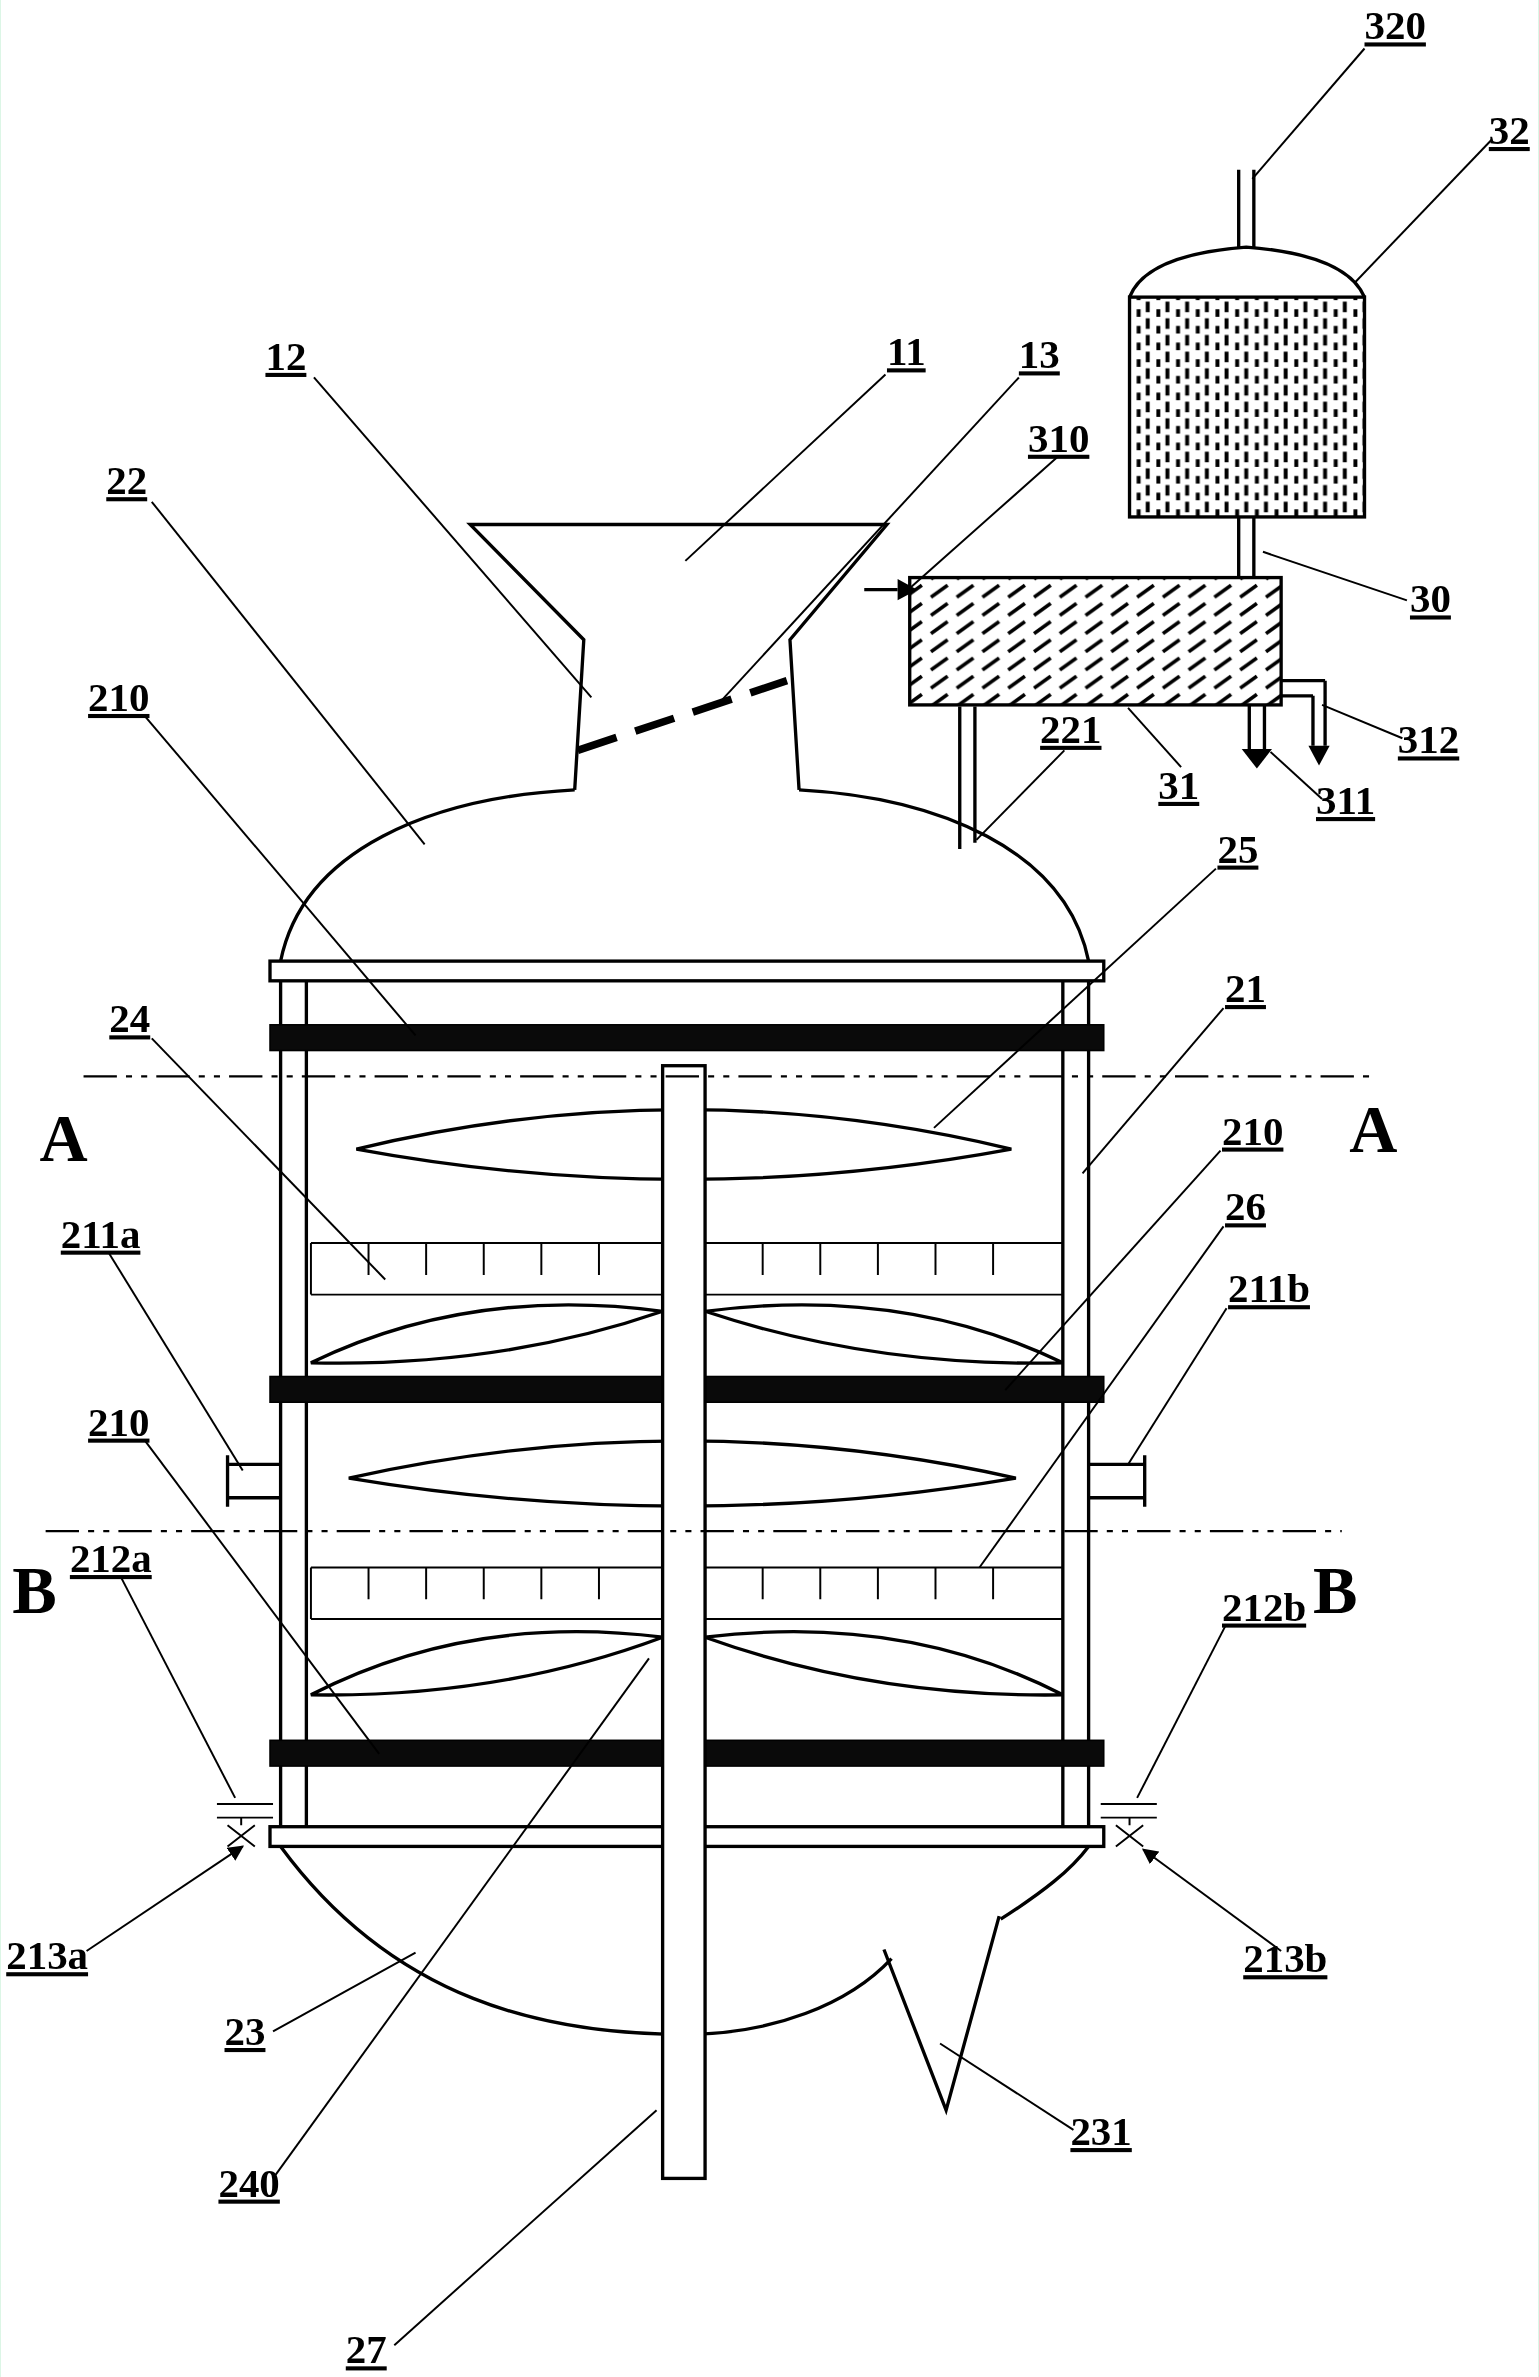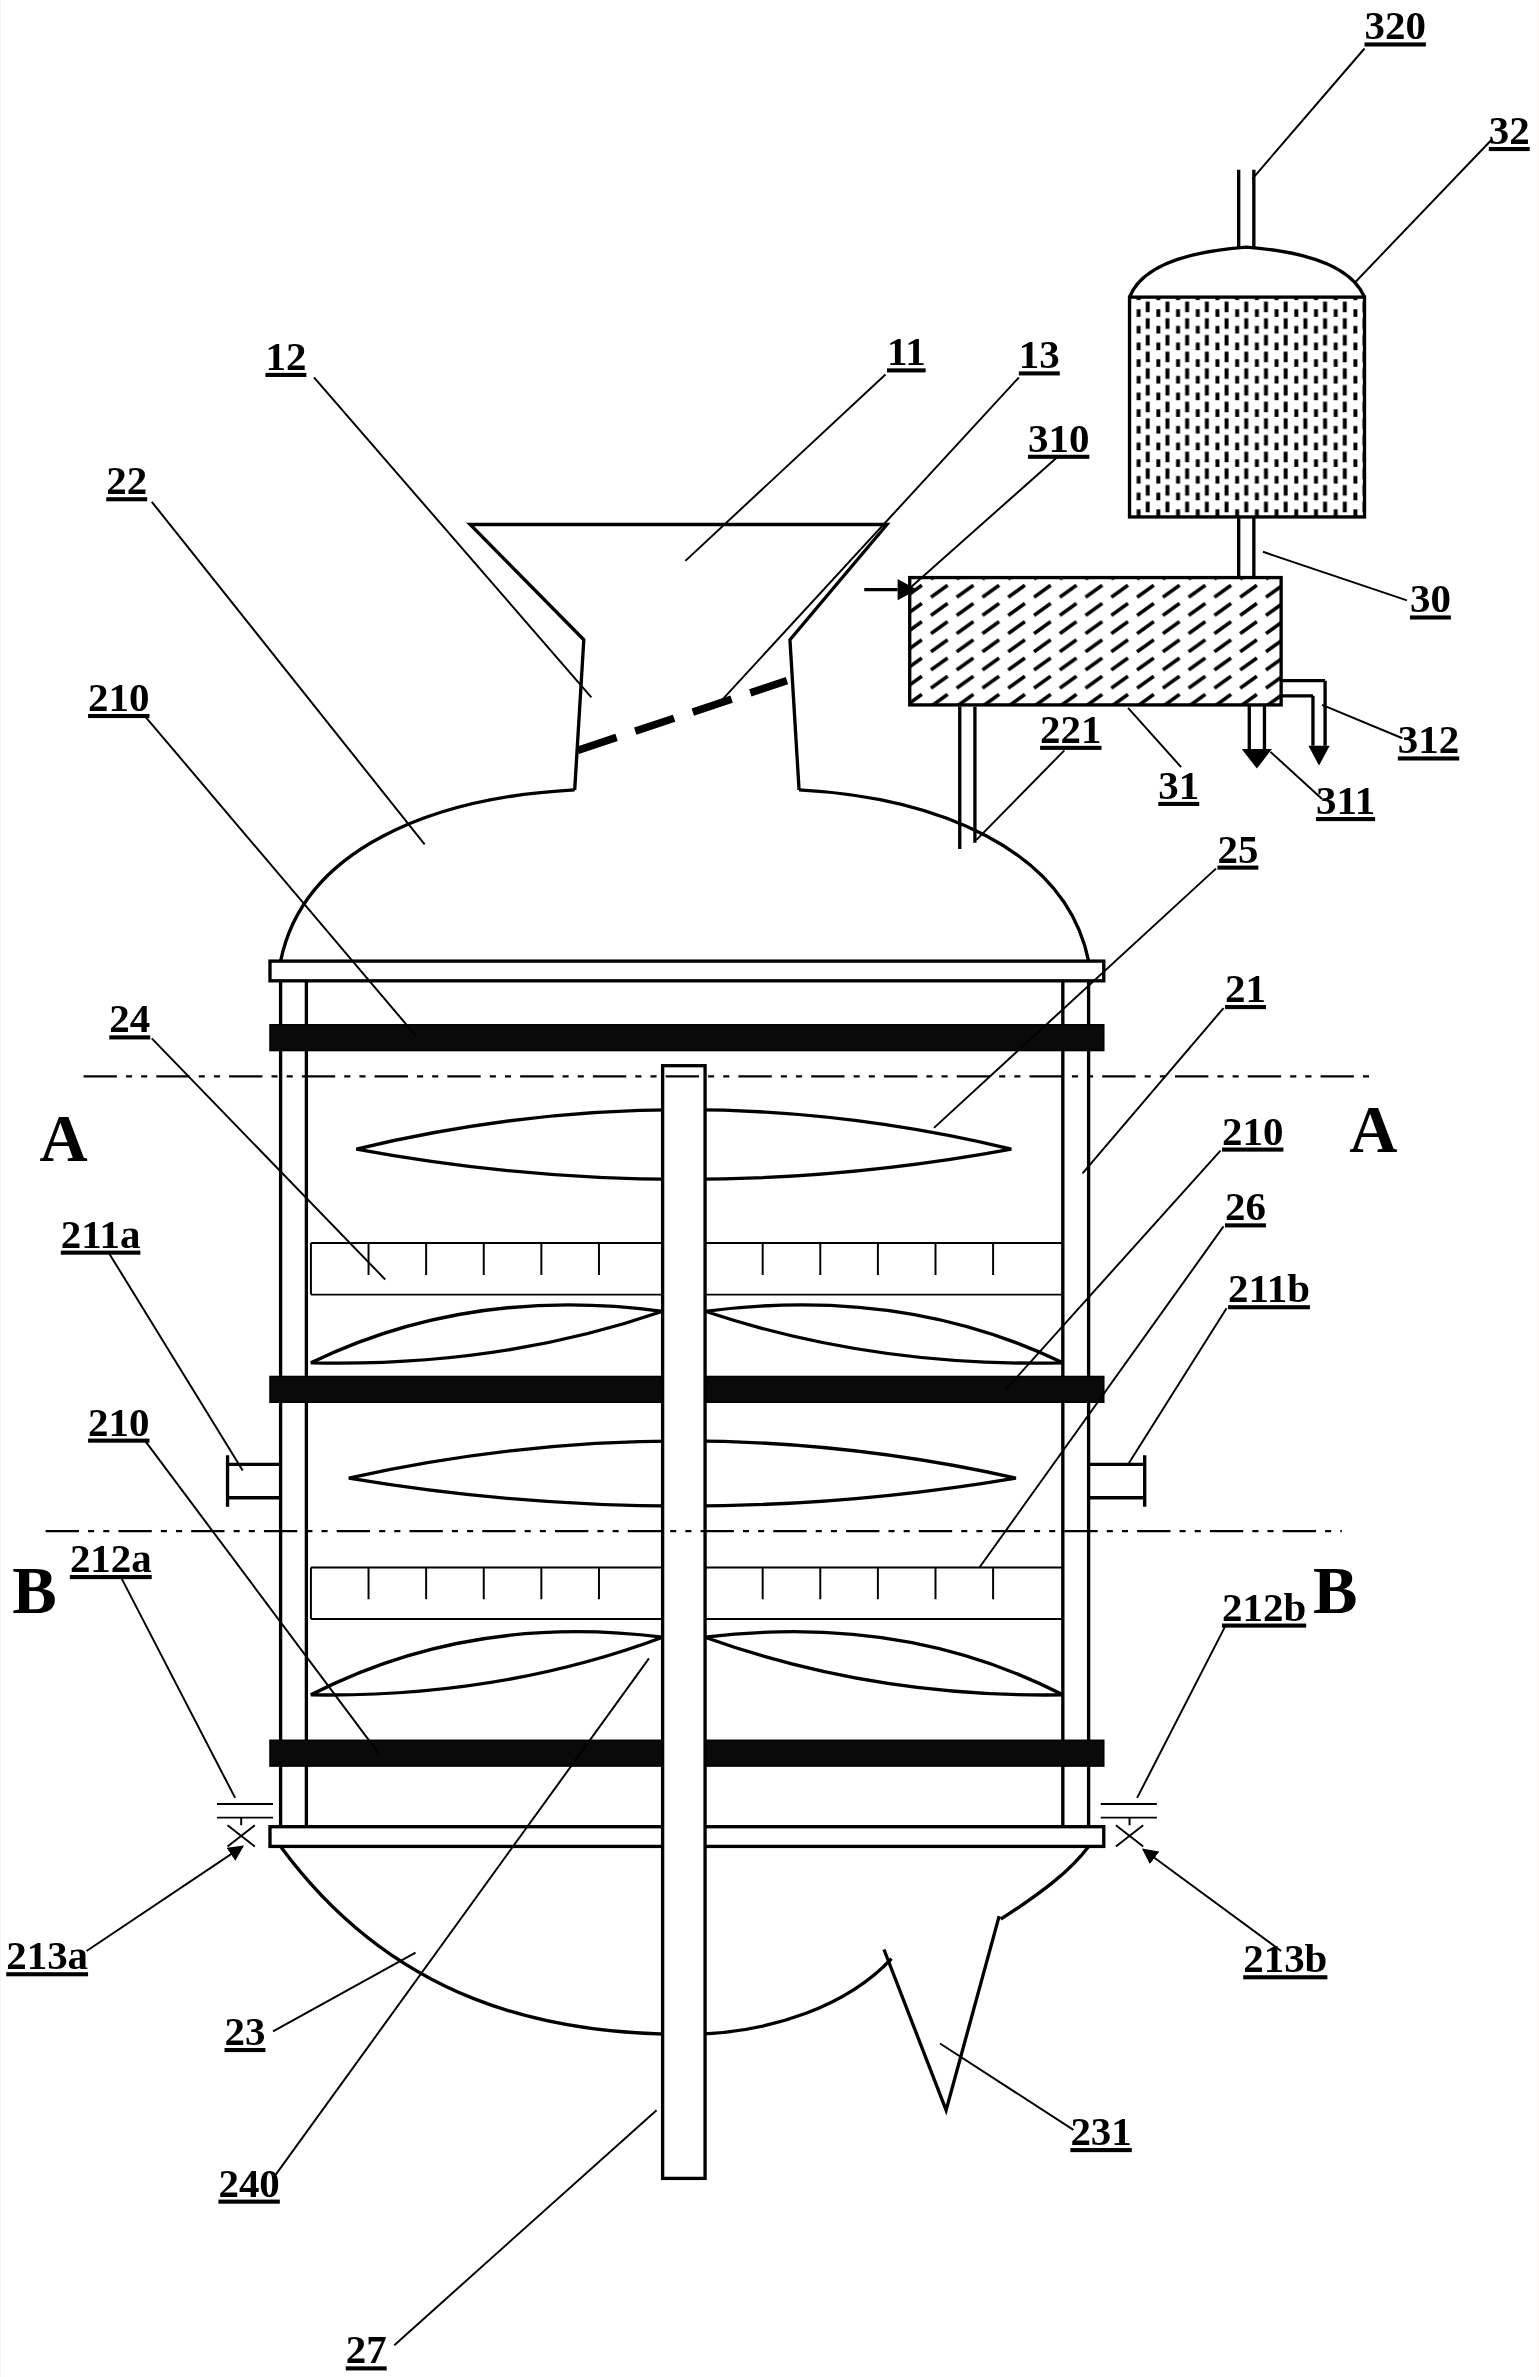--- a/index.html
+++ b/index.html
@@ -3,7 +3,7 @@
 <meta charset="utf-8">
 <style>
   html,body { margin:0; padding:0; background:#ffffff; }
-  .stage { width:1539px; height:2377px; background:#fdba74; position:relative; }
+  .stage { width:1539px; height:2377px; background:#22c55e; position:relative; }
   svg { display:block; width:1539px; height:2377px; }
   .lbl {
     font-family:"Liberation Serif", serif;

